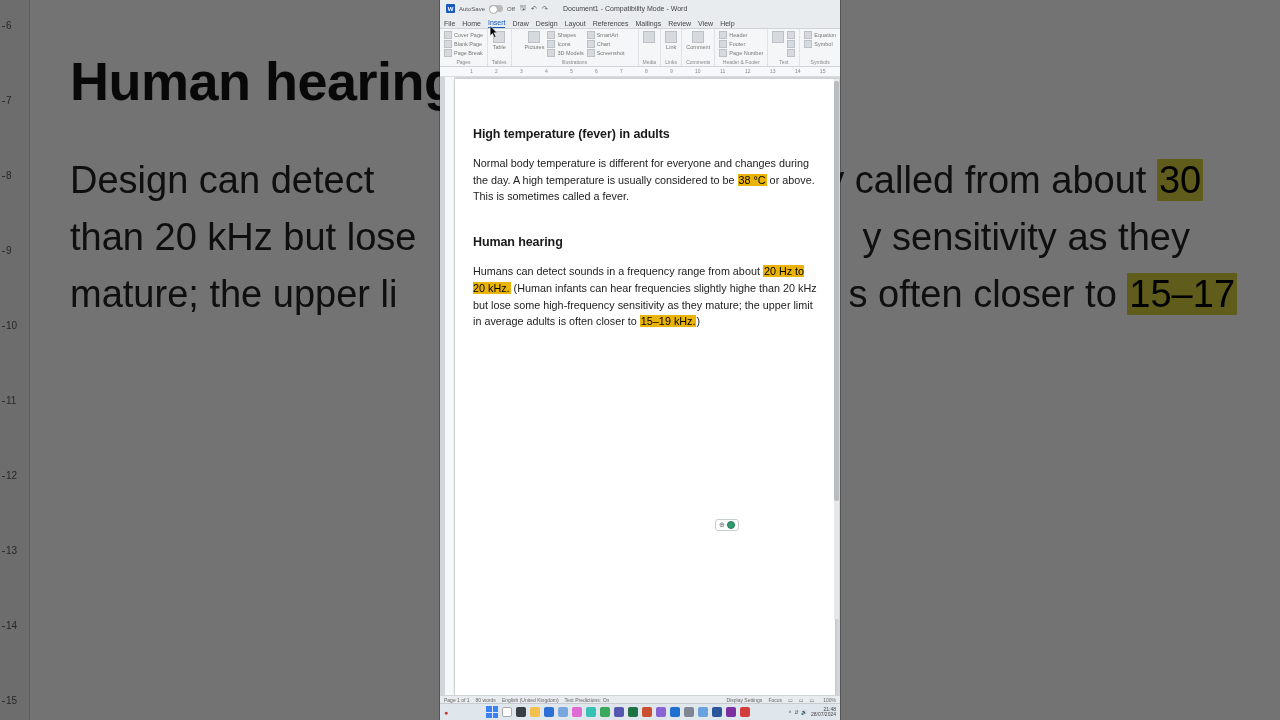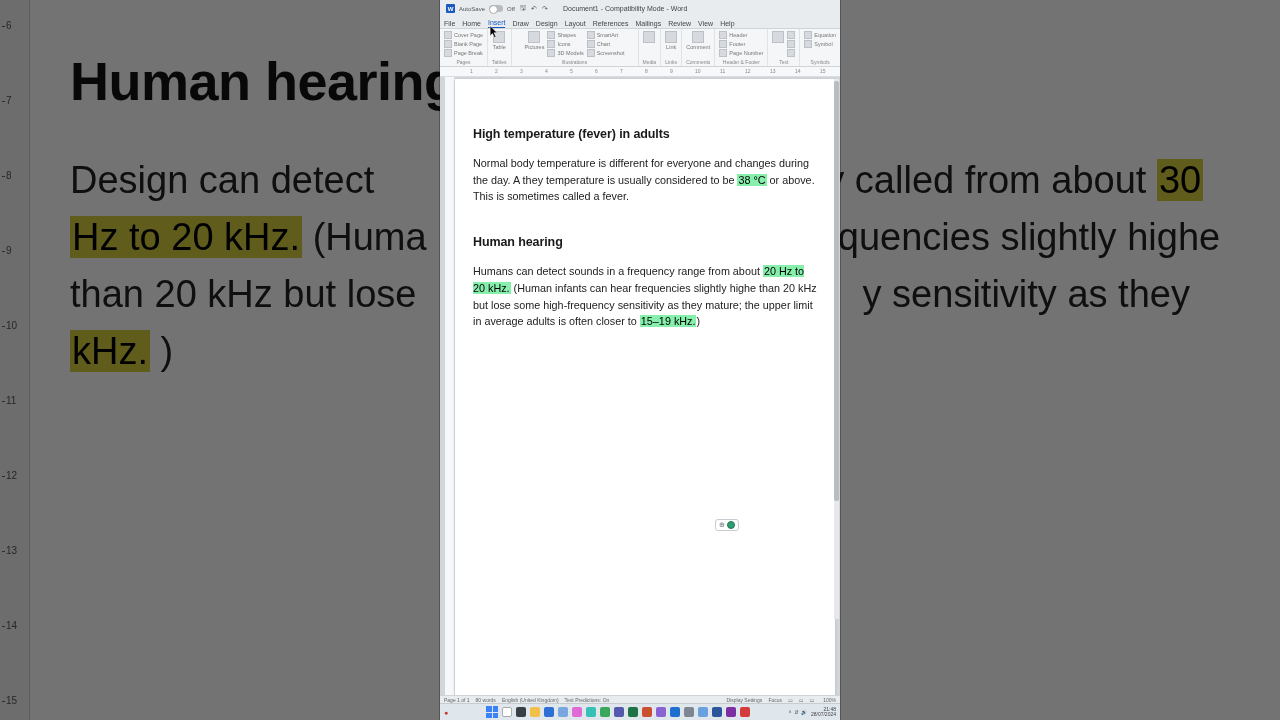--- a/index.html
+++ b/index.html
@@ -490,7 +490,7 @@
     <div class="page">
       <p class="h1">High temperature (fever) in adults</p>
       <p class="p tight">
-        <span>Normal body temperature is different for everyone and changes during the day. A they temperature is usually considered to be </span><mark>38 °C</mark><span> or above. This is sometimes called a fever.</span>
+        <span>Normal body temperature is different for everyone and changes during the day. A high temperature is usually considered to be </span><mark>38 °C</mark><span> or above. This is sometimes called a fever.</span>
       </p>
       <p class="h1">Human hearing</p>
       <p class="p">

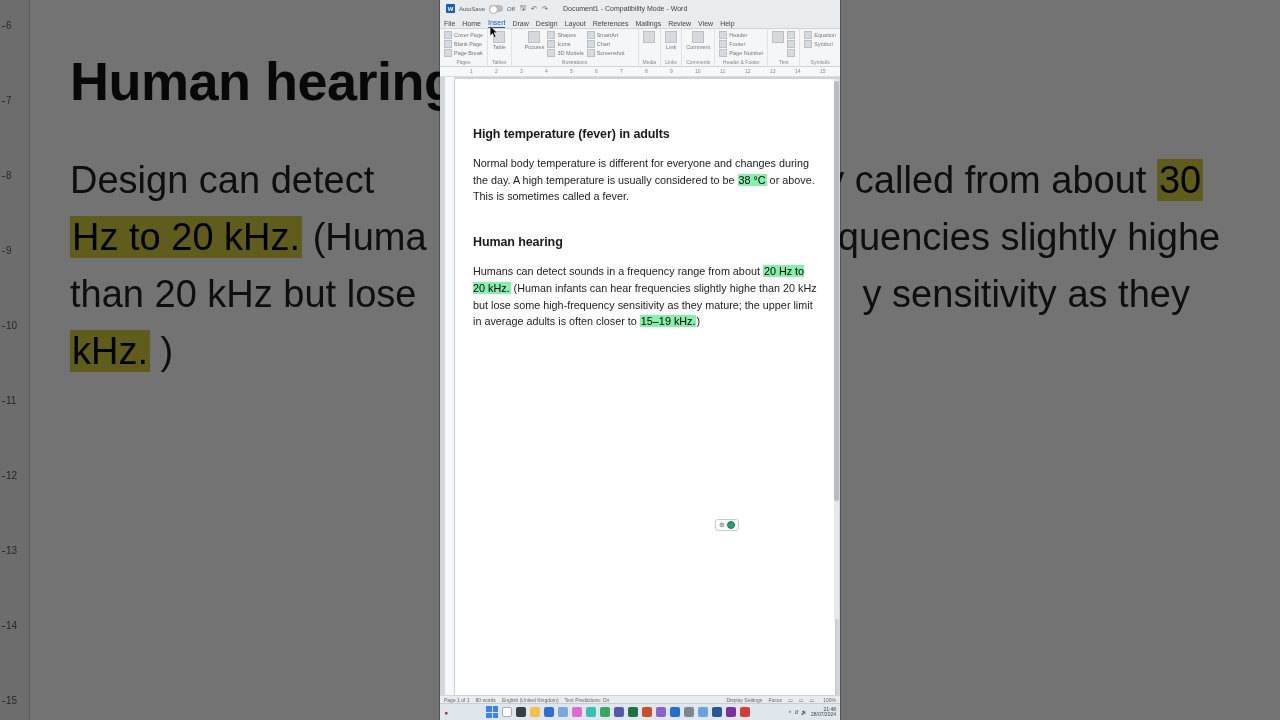--- a/index.html
+++ b/index.html
@@ -187,7 +187,7 @@
   .h2 { font-size: 11.5px; font-weight: 700; margin: 0 0 10px 0; }
   .p  { font-size: 10.8px; line-height: 1.55; margin: 0 0 14px 0; color: #222; }
   .p.tight { margin-bottom: 30px; }
-  mark { background: #86efac; padding: 0 1px; }
+  mark { background: #eab308; padding: 0 1px; }
 
   .floating-pill {
     position: absolute;

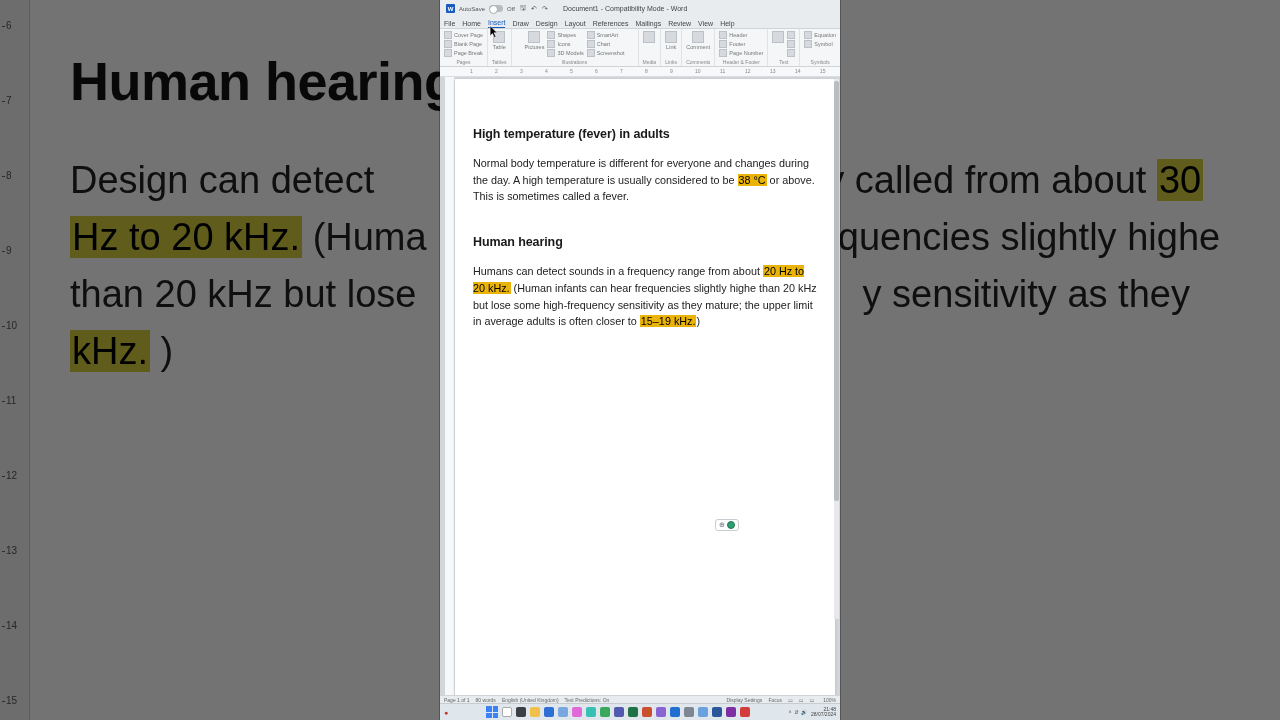--- a/index.html
+++ b/index.html
@@ -283,12 +283,6 @@
       <span style="display:inline-block;width:430px"></span>
       <span>y called from about </span>
       <mark class="bg">30</mark>
-    </span>
-    <span class="line">
-      <mark class="bg">Hz to 20 kHz.</mark>
-      <span> (Huma</span>
-      <span style="display:inline-block;width:390px"></span>
-      <span>quencies slightly highe</span>
     </span>
     <span class="line">
       <span>than 20 kHz but lose</span>

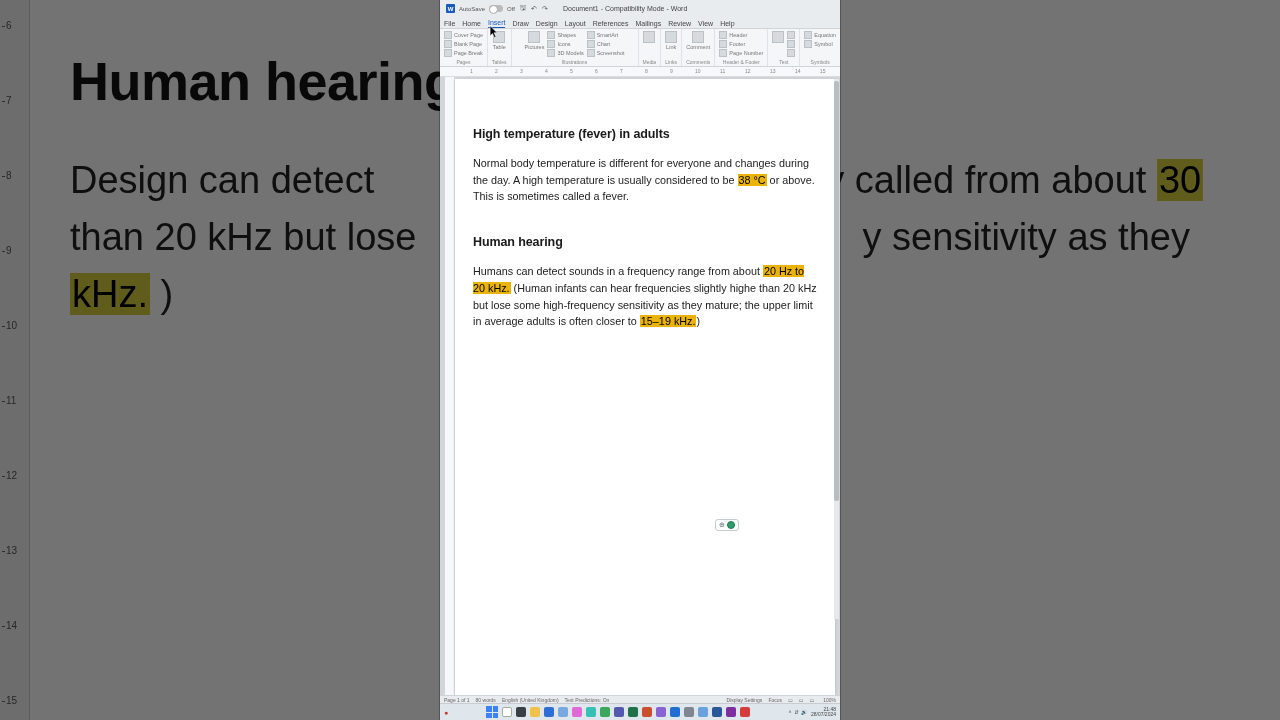--- a/index.html
+++ b/index.html
@@ -288,6 +288,12 @@
       <span>than 20 kHz but lose</span>
       <span style="display:inline-block;width:425px"></span>
       <span>y sensitivity as they</span>
+    </span>
+    <span class="line">
+      <span>mature; the upper li</span>
+      <span style="display:inline-block;width:430px"></span>
+      <span>s often closer to </span>
+      <mark class="bg">15–17</mark>
     </span>
     <span class="line">
       <mark class="bg">kHz.</mark>

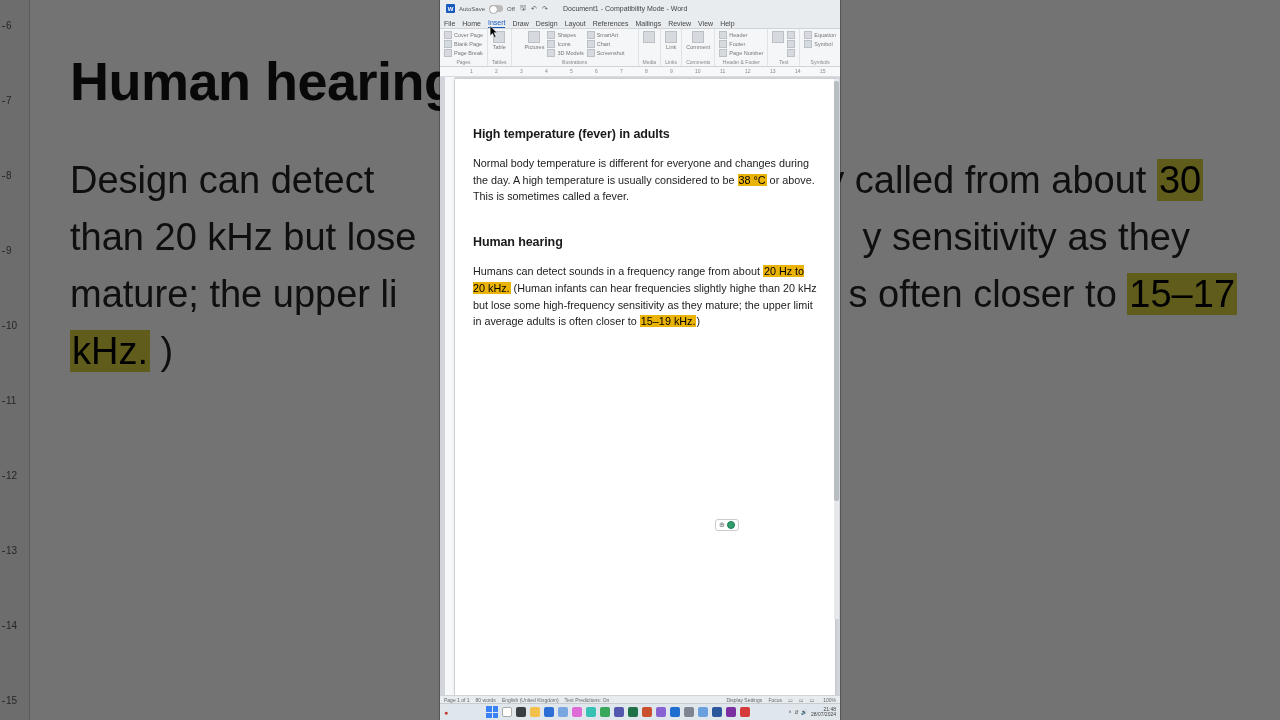--- a/index.html
+++ b/index.html
@@ -294,10 +294,6 @@
       <span style="display:inline-block;width:430px"></span>
       <span>s often closer to </span>
       <mark class="bg">15–17</mark>
-    </span>
-    <span class="line">
-      <mark class="bg">kHz.</mark>
-      <span>)</span>
     </span>
   </div>
 </div>

